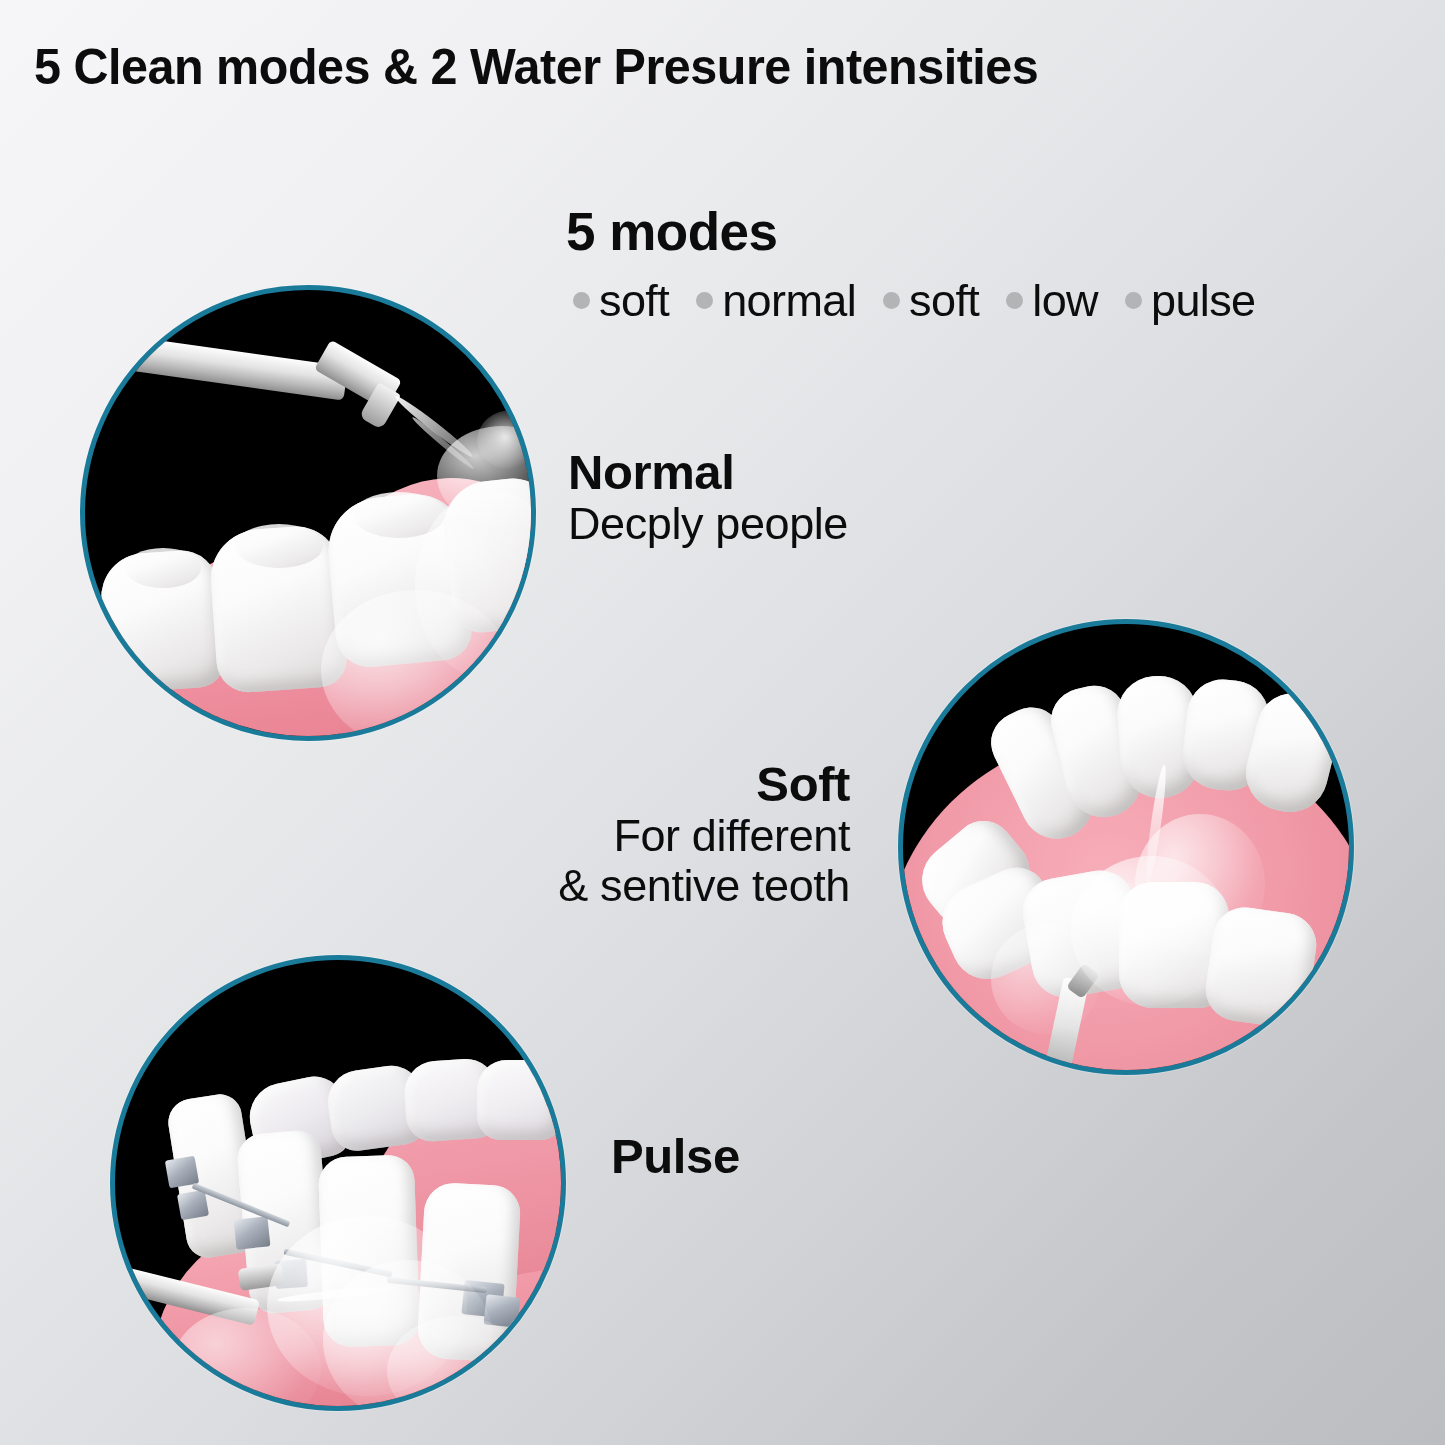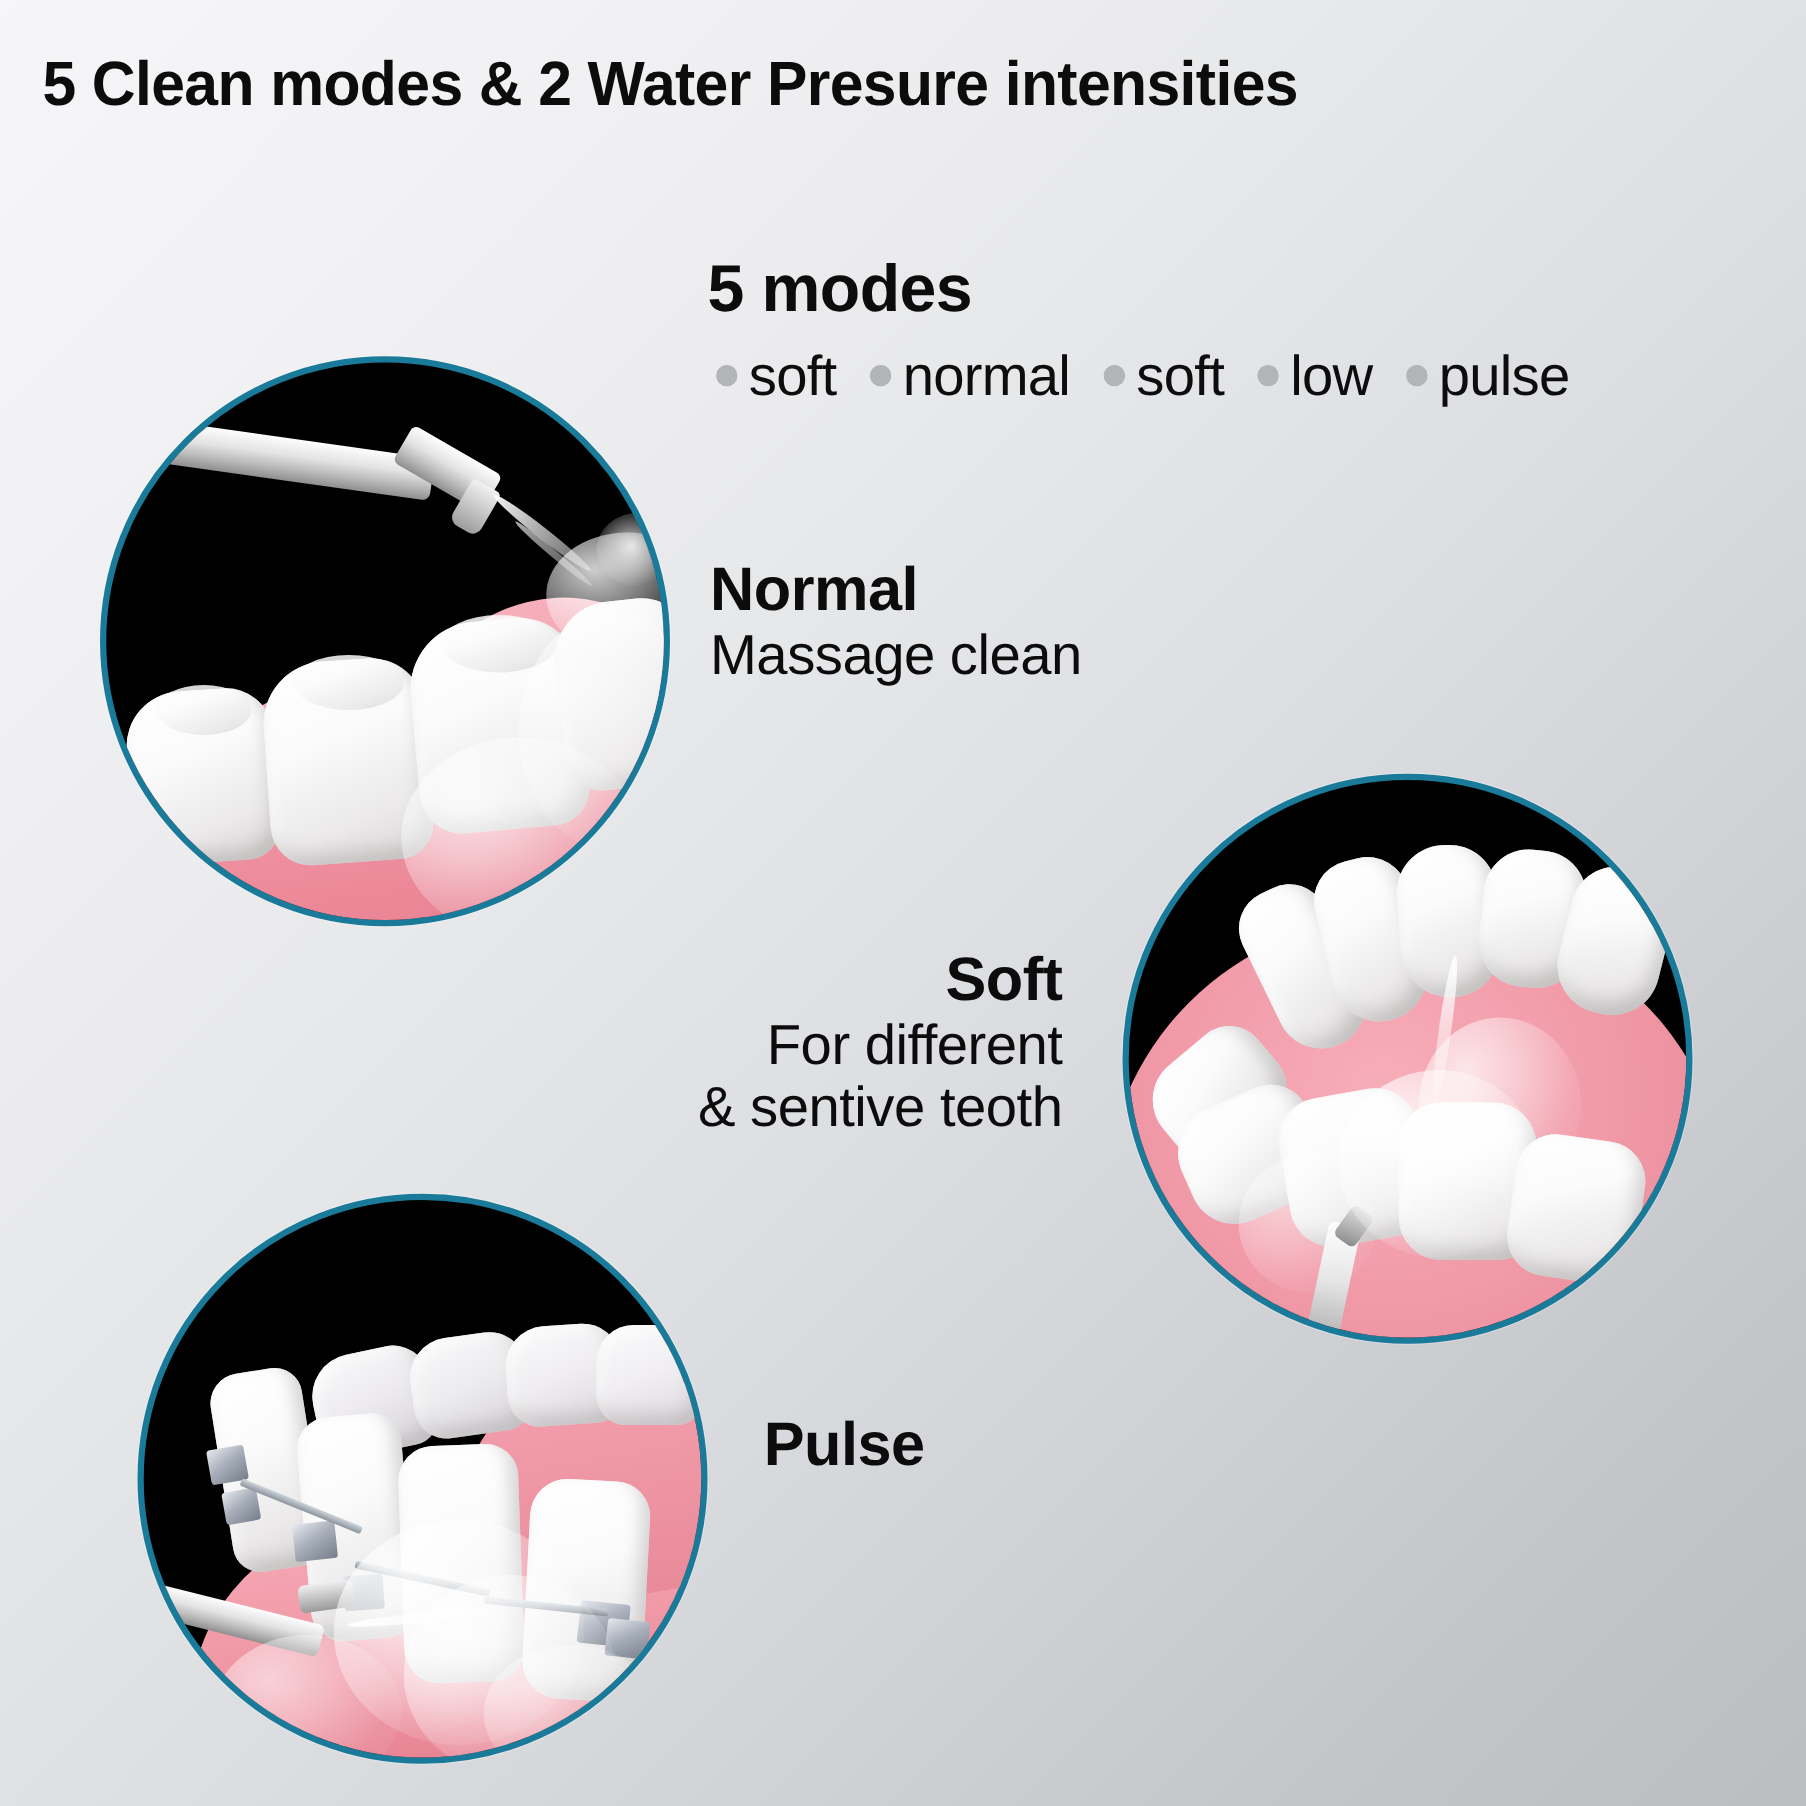--- a/index.html
+++ b/index.html
@@ -207,7 +207,7 @@
 
   <div class="caption" id="cap-normal">
     <div class="ttl">Normal</div>
-    <div class="desc">Massage clean</div>
+    <div class="desc">Decply people</div>
   </div>
 
   <div class="caption" id="cap-soft">

